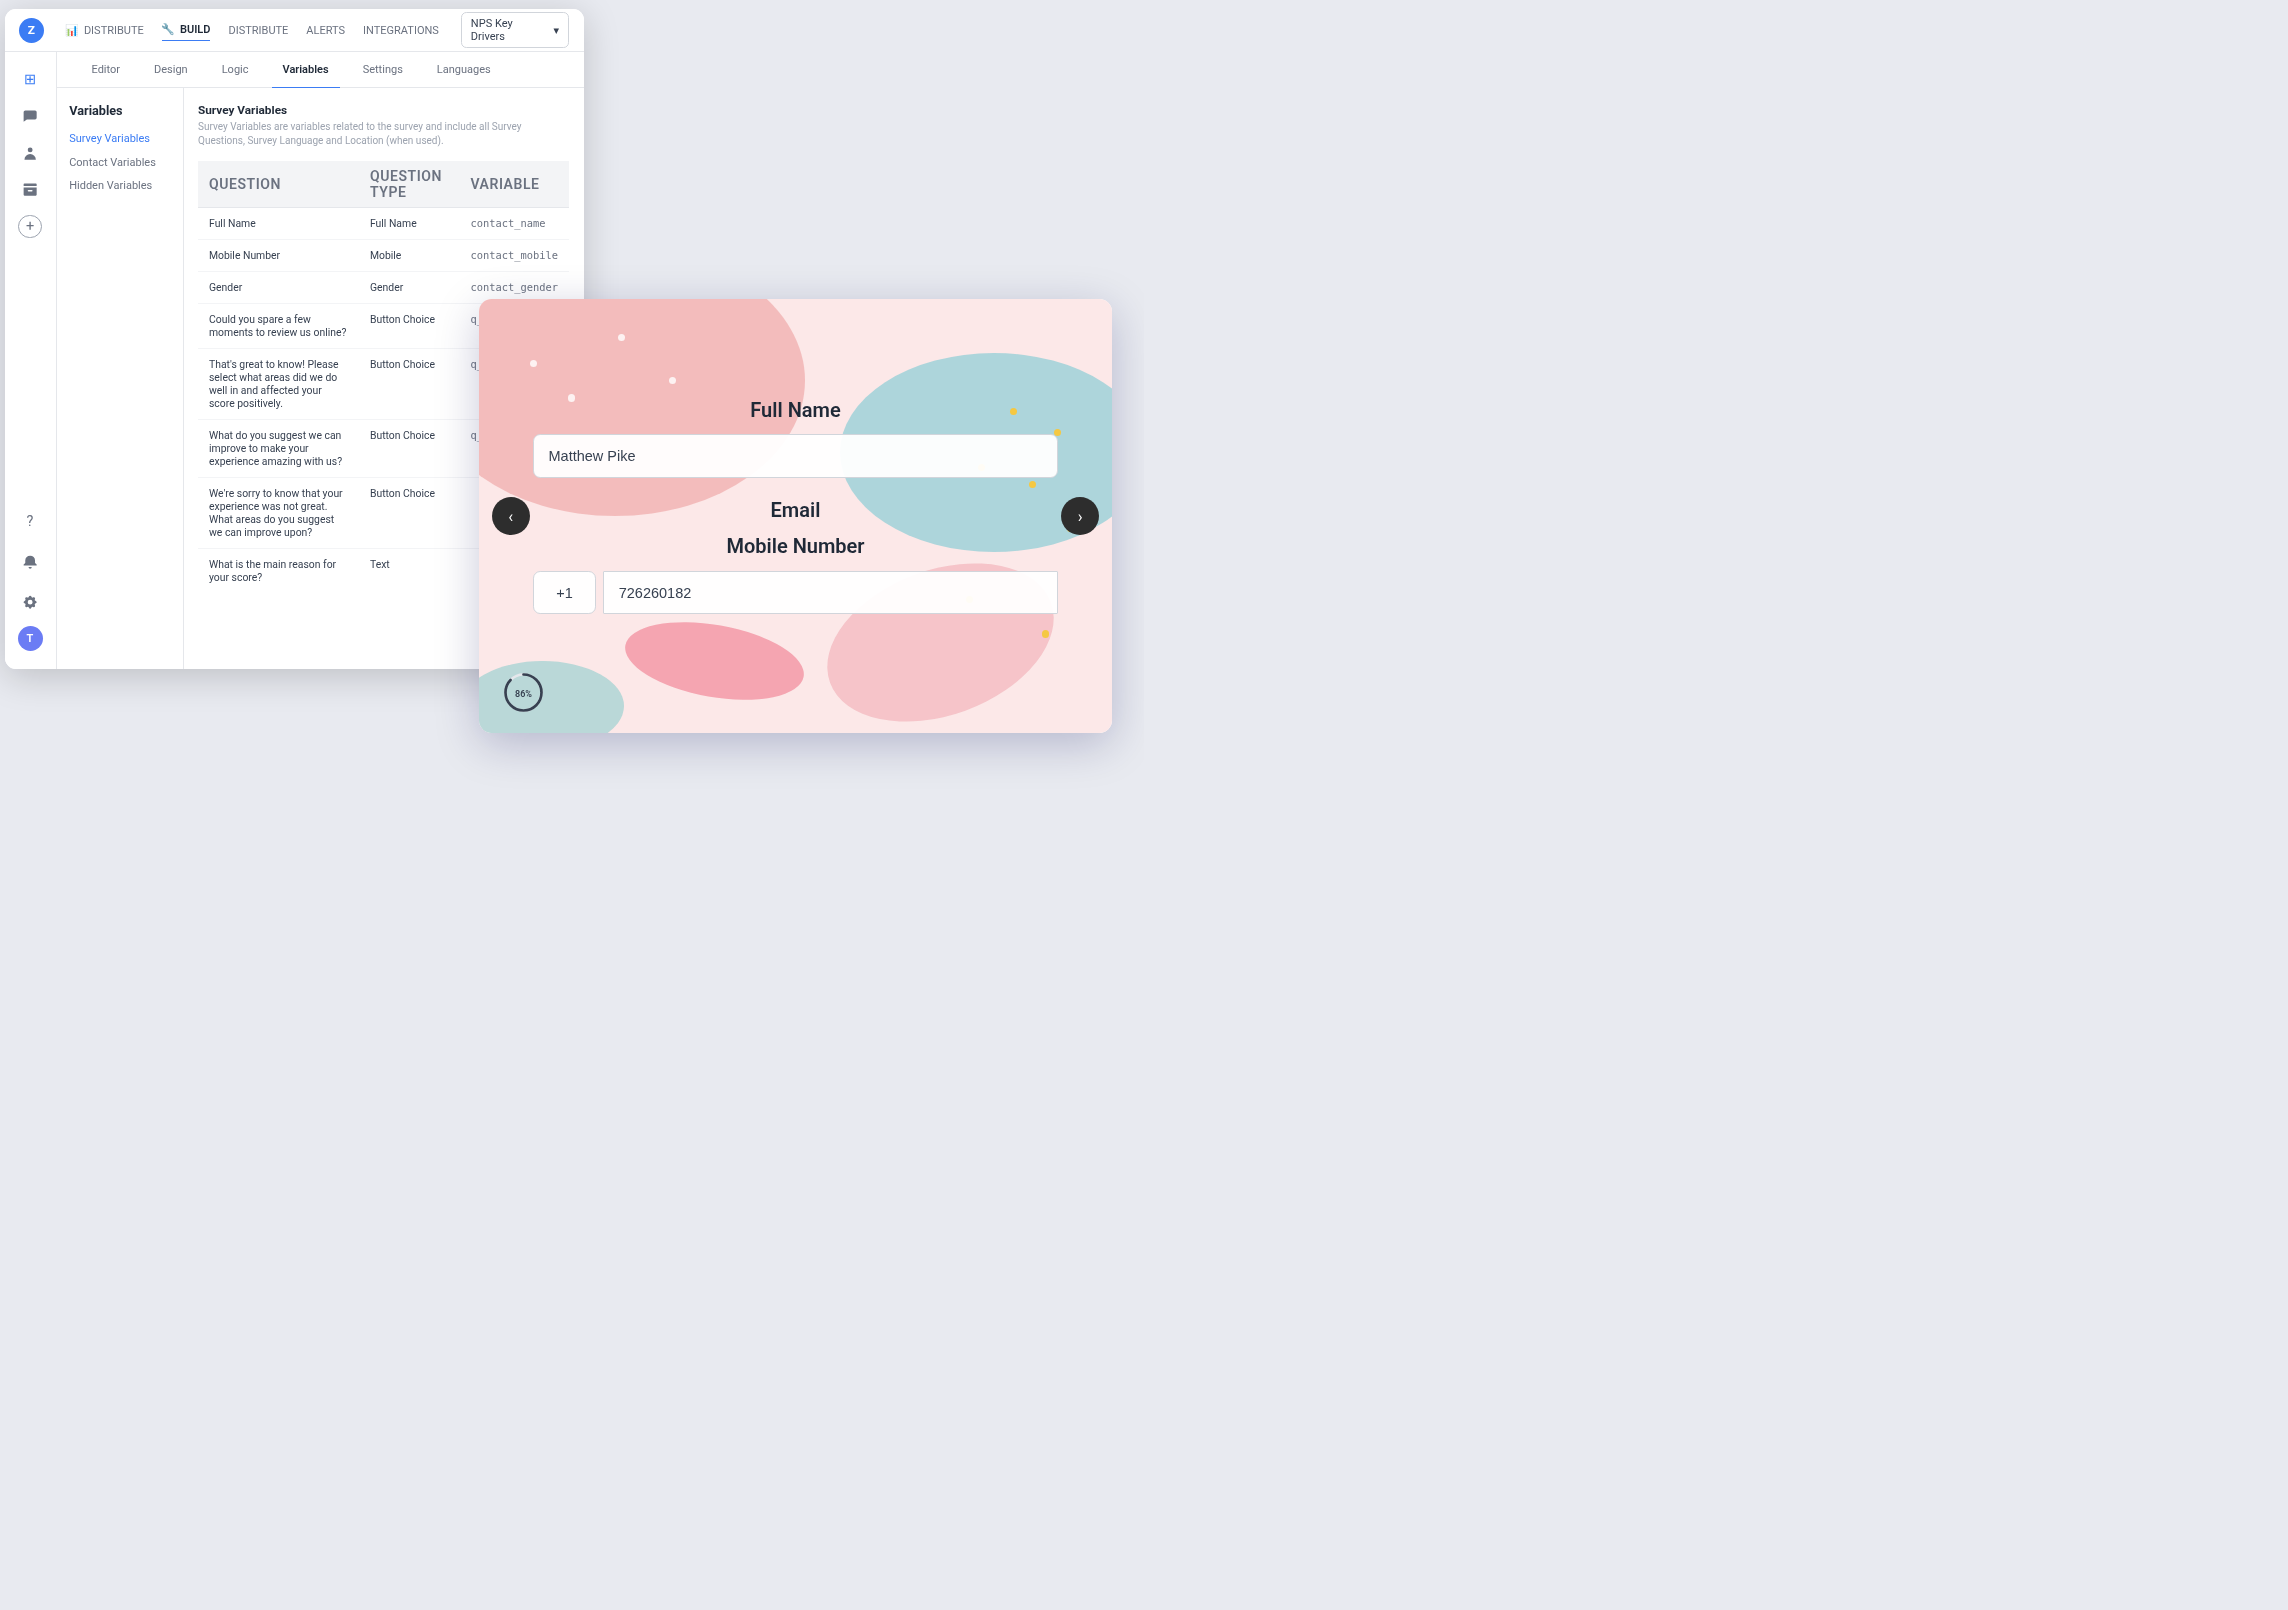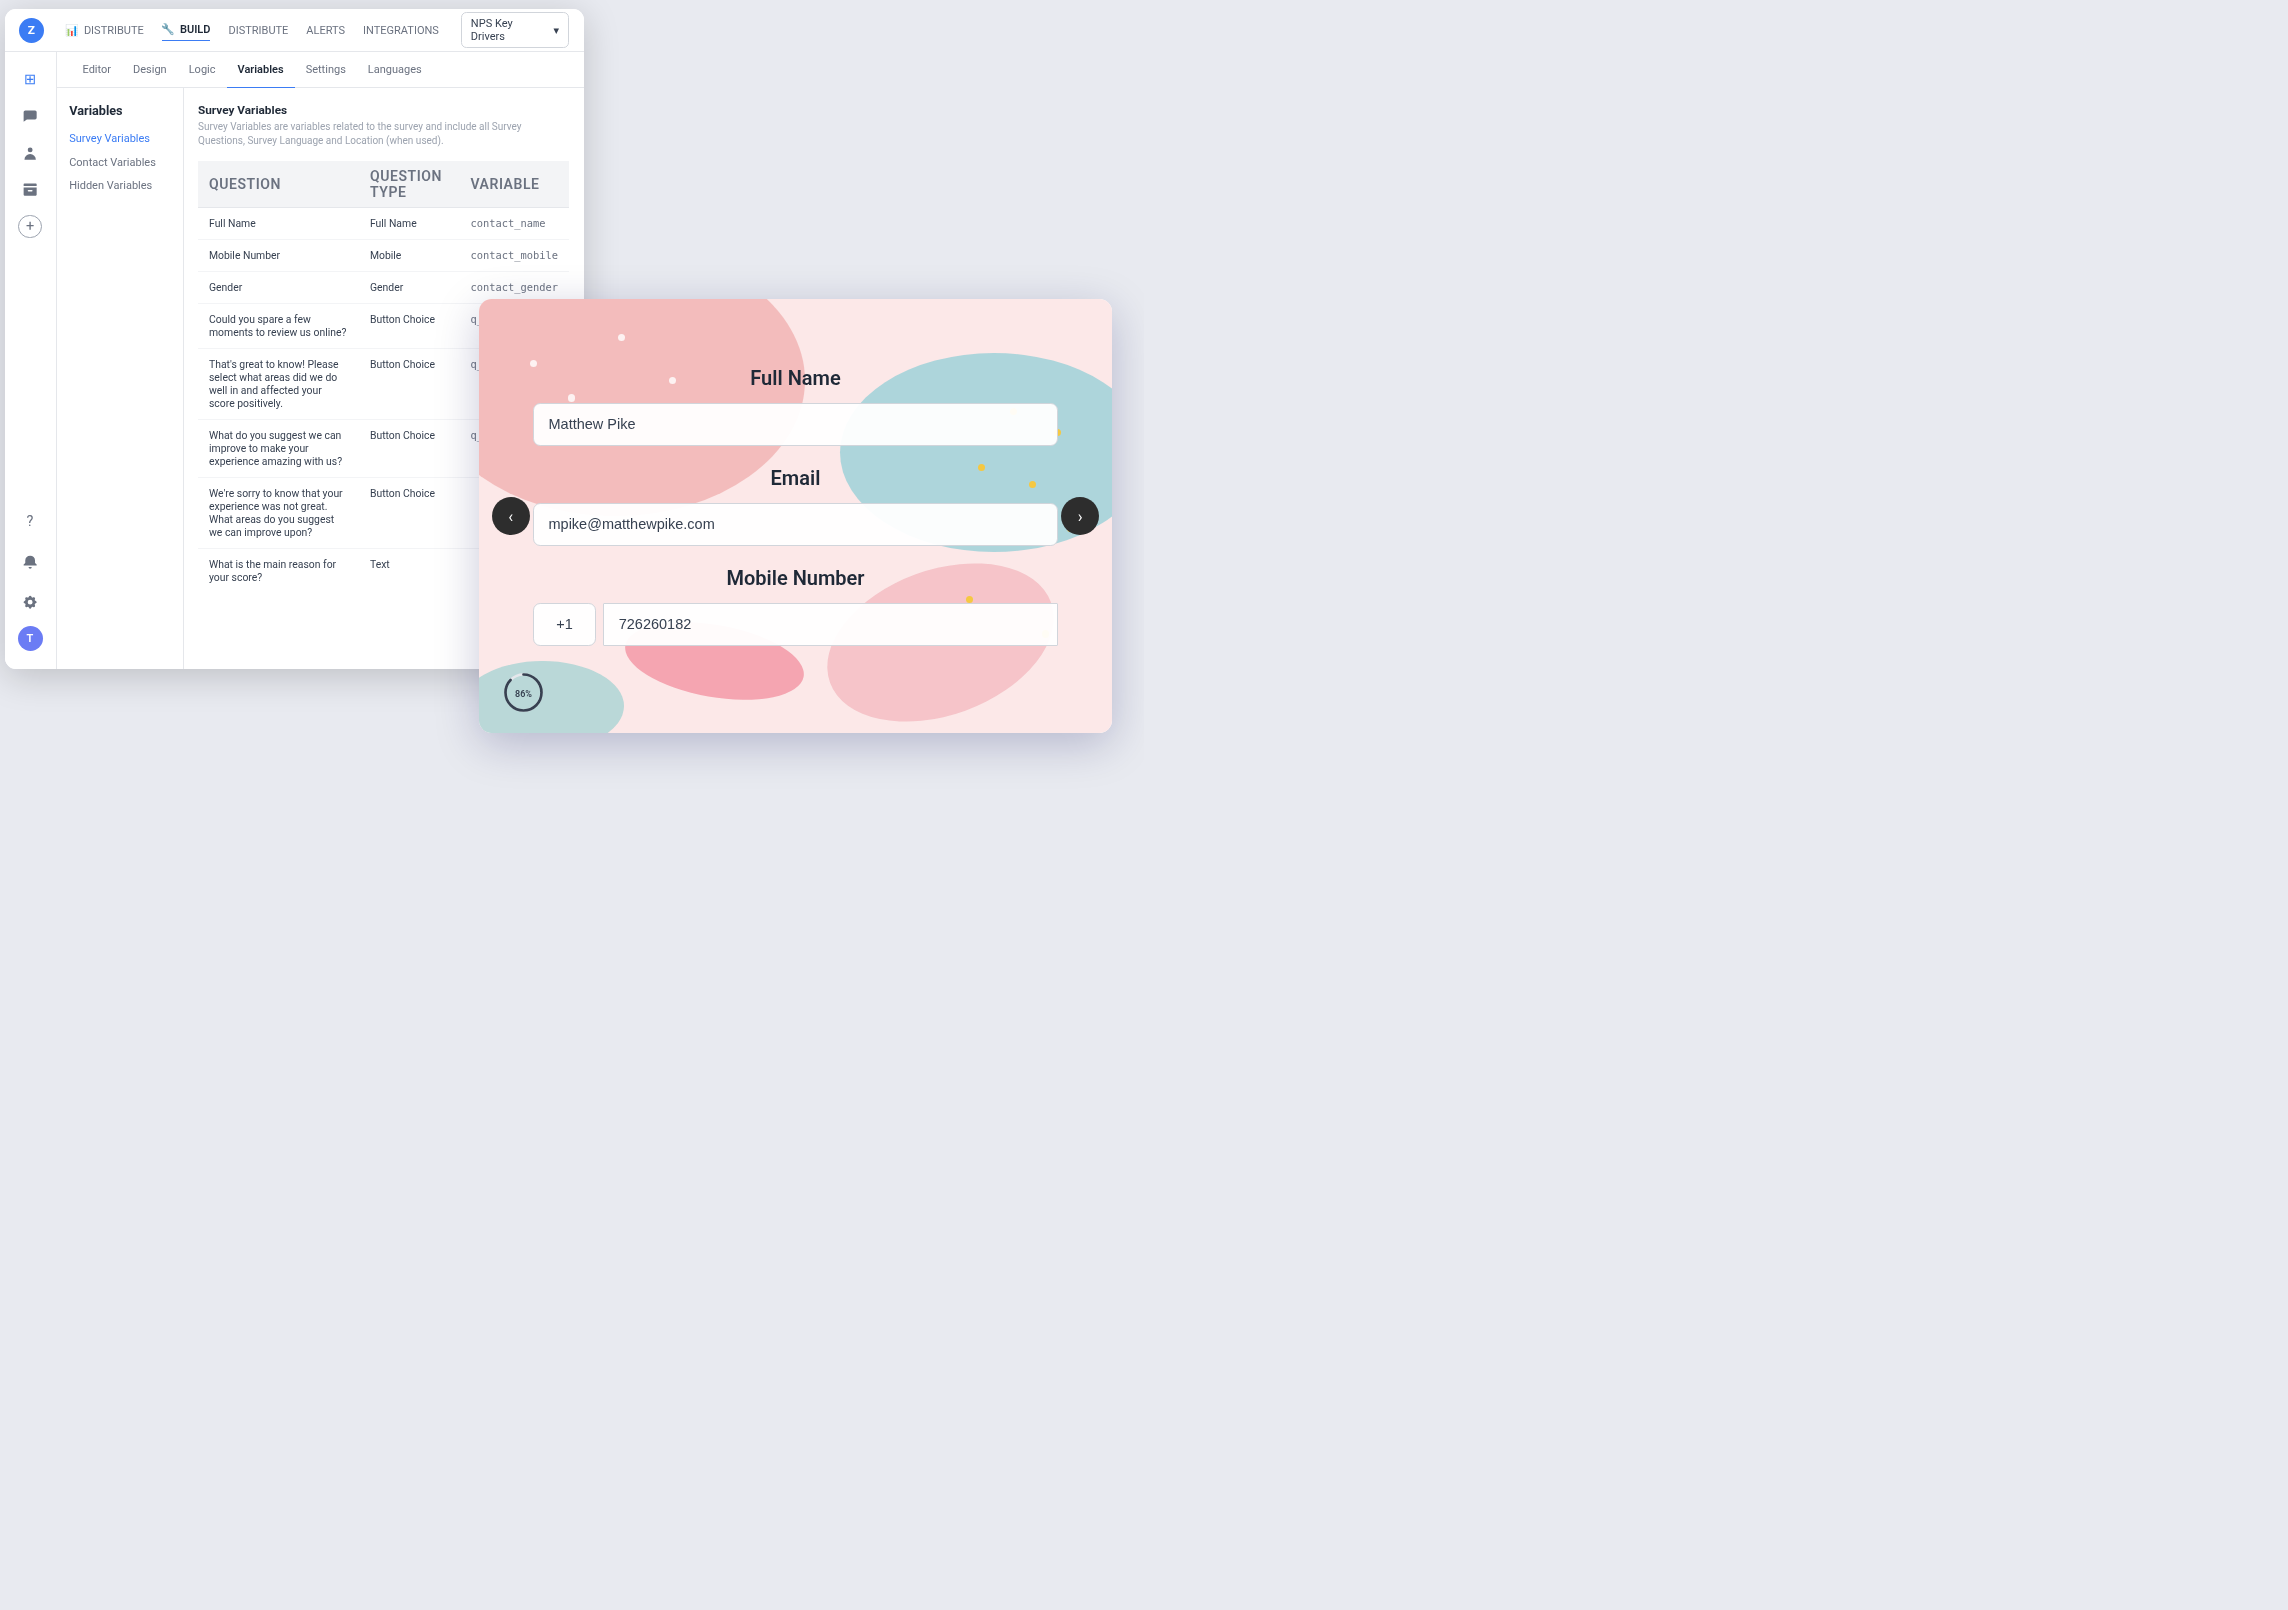--- a/index.html
+++ b/index.html
@@ -160,8 +160,8 @@
     .sub-nav {
       display: flex;
       align-items: center;
-      gap: 0;
-      padding: 0 15px;
+      gap: 12px;
+      padding: 0 24px;
       border-bottom: 0.9px solid #e5e7eb;
       height: 36px;
     }

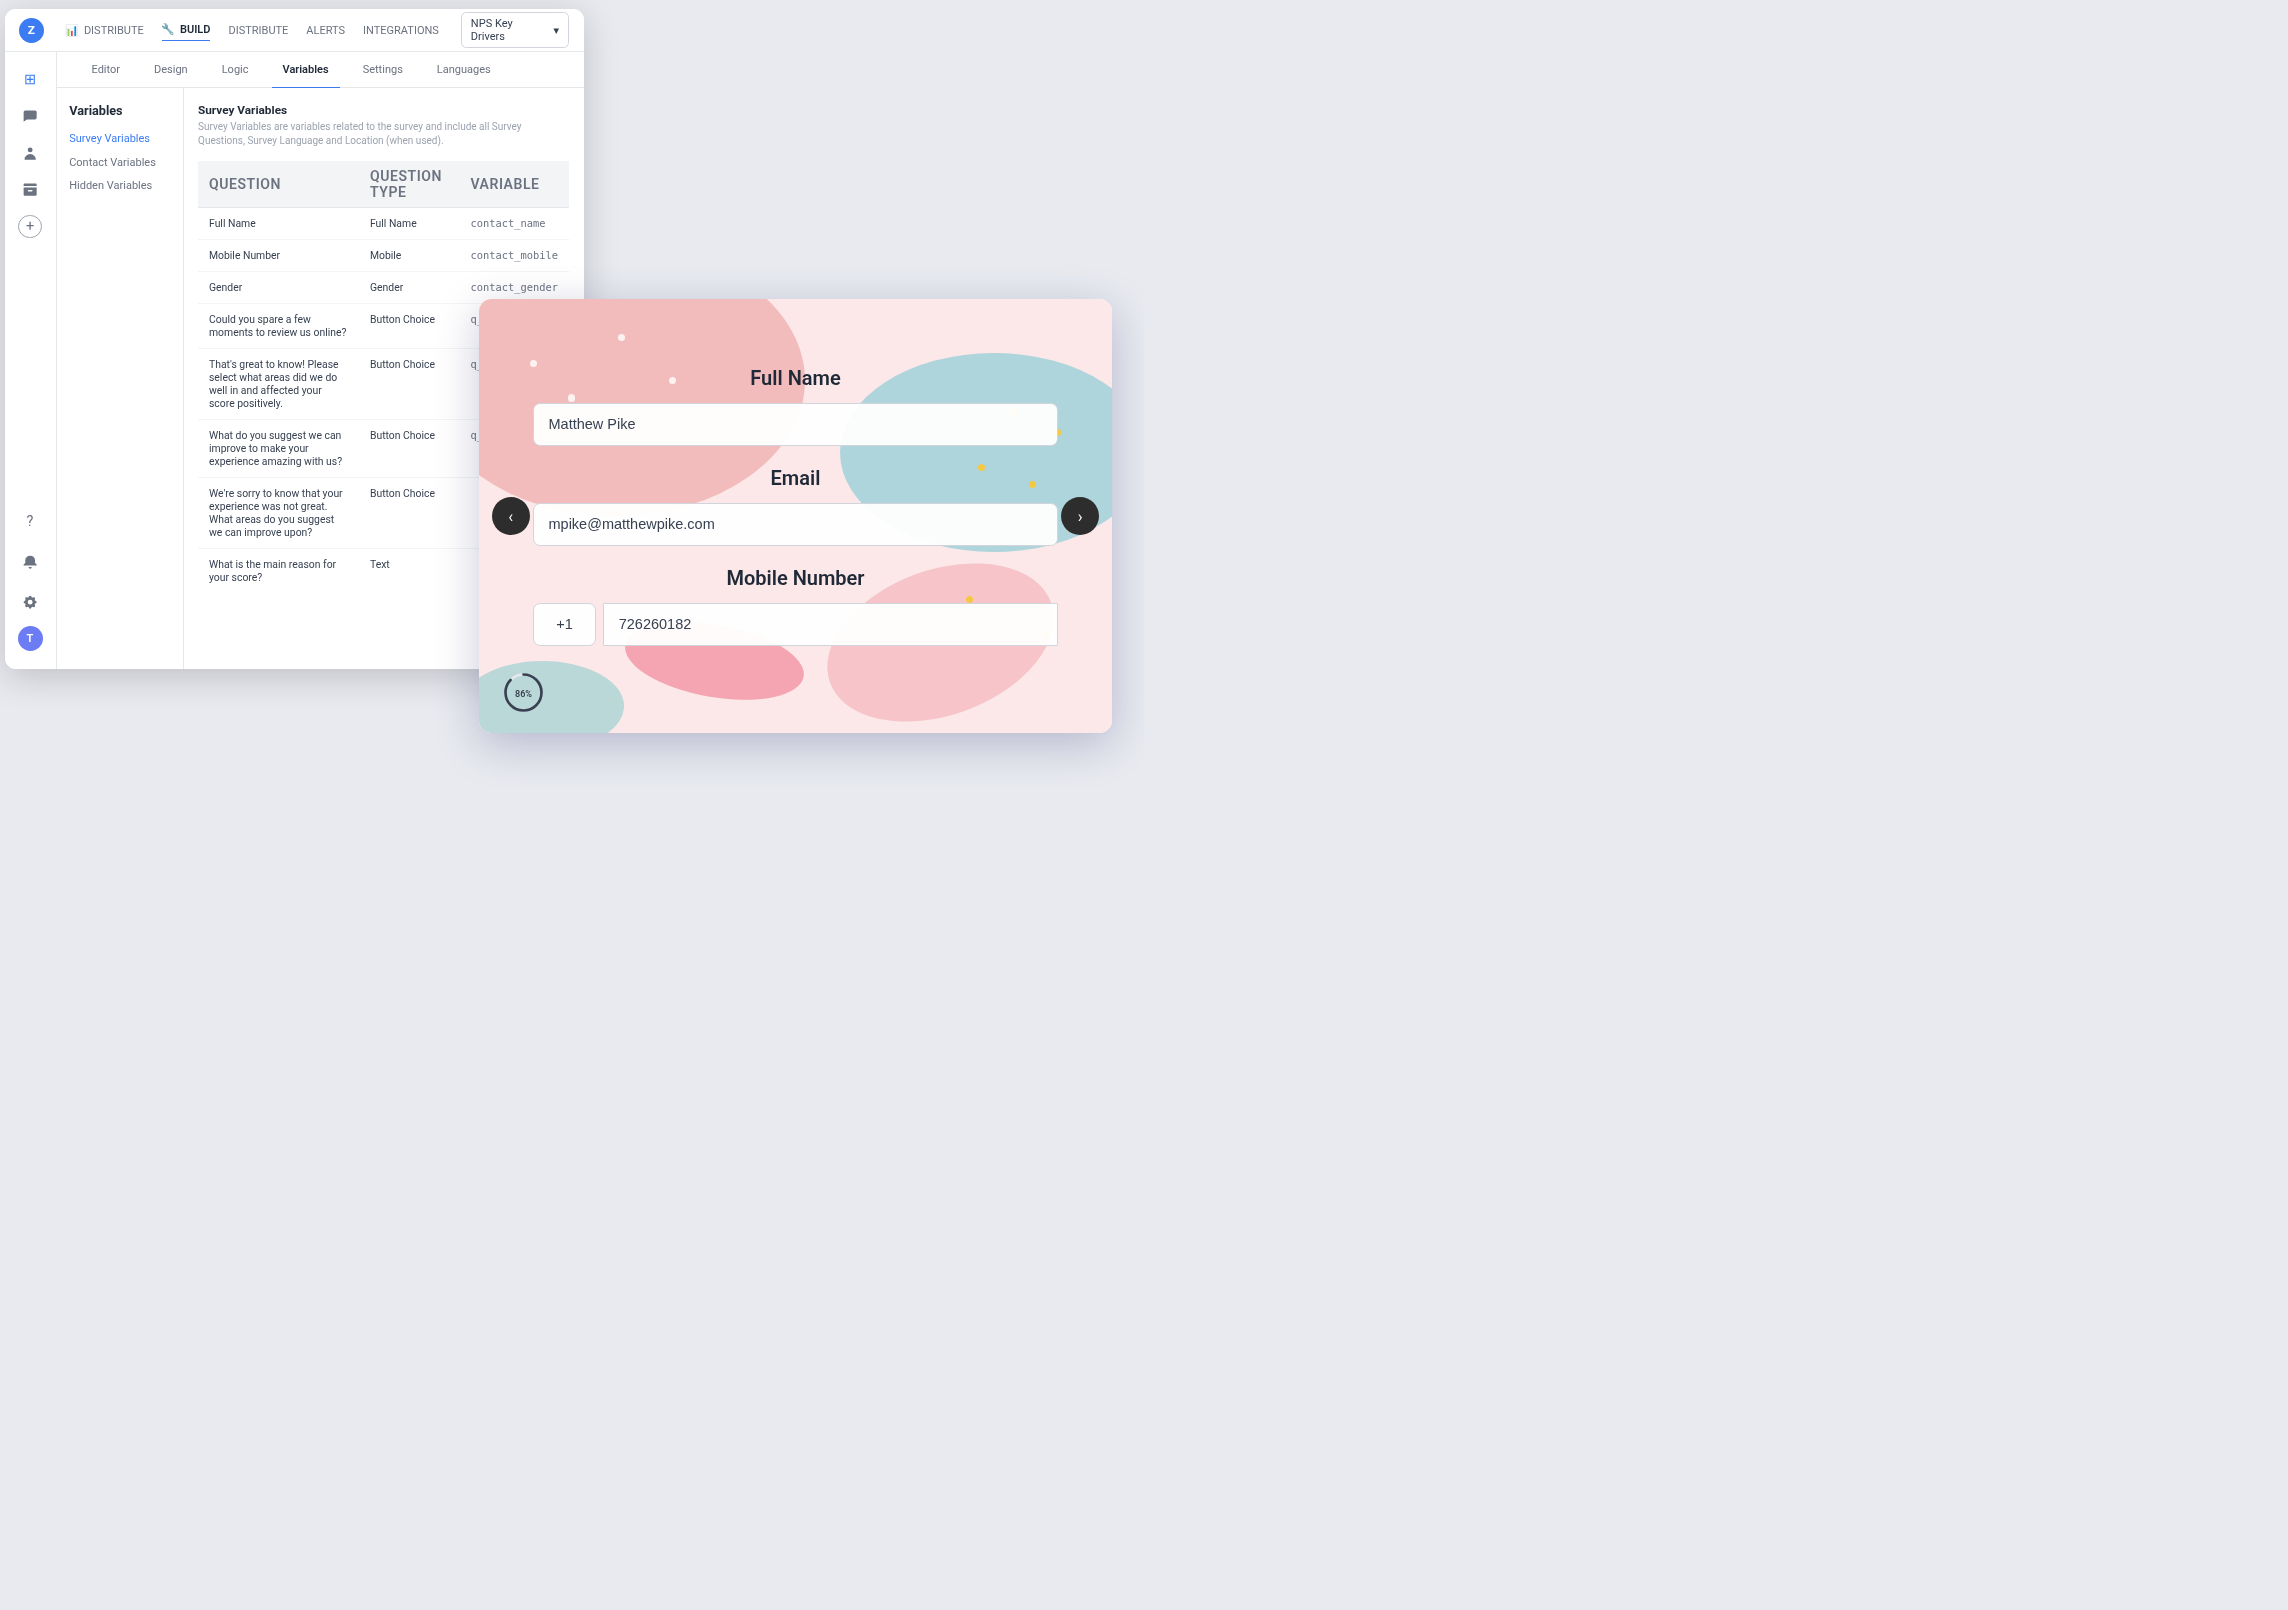--- a/index.html
+++ b/index.html
@@ -625,7 +625,6 @@
     <input class="preview-input" type="text" value="Matthew Pike" style="">
 
     <div class="preview-field-label">Email</div>
-    <input class="preview-input" type="email" value="mpike@matthewpike.com" style="">
 
     <div class="preview-field-label">Mobile Number</div>
     <div class="phone-row">

